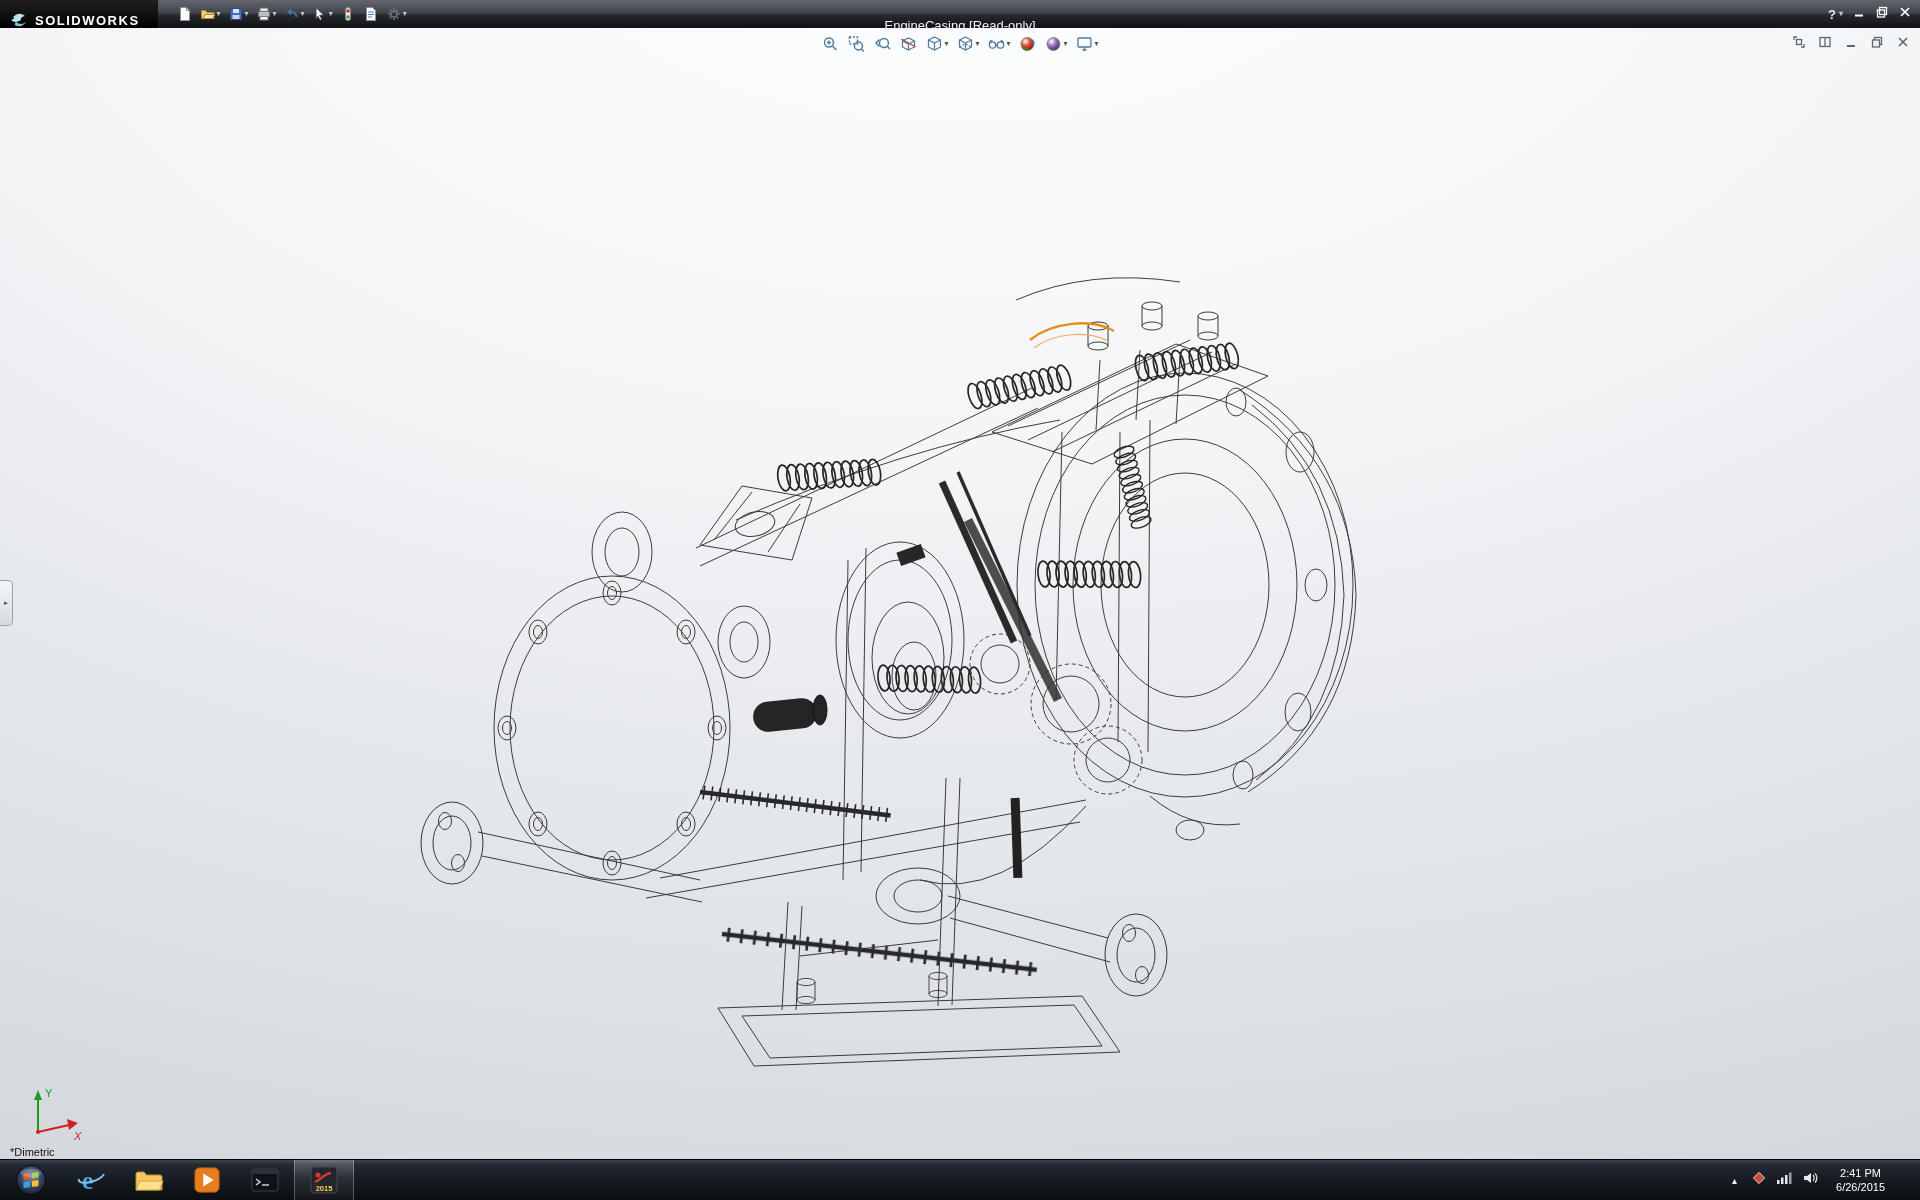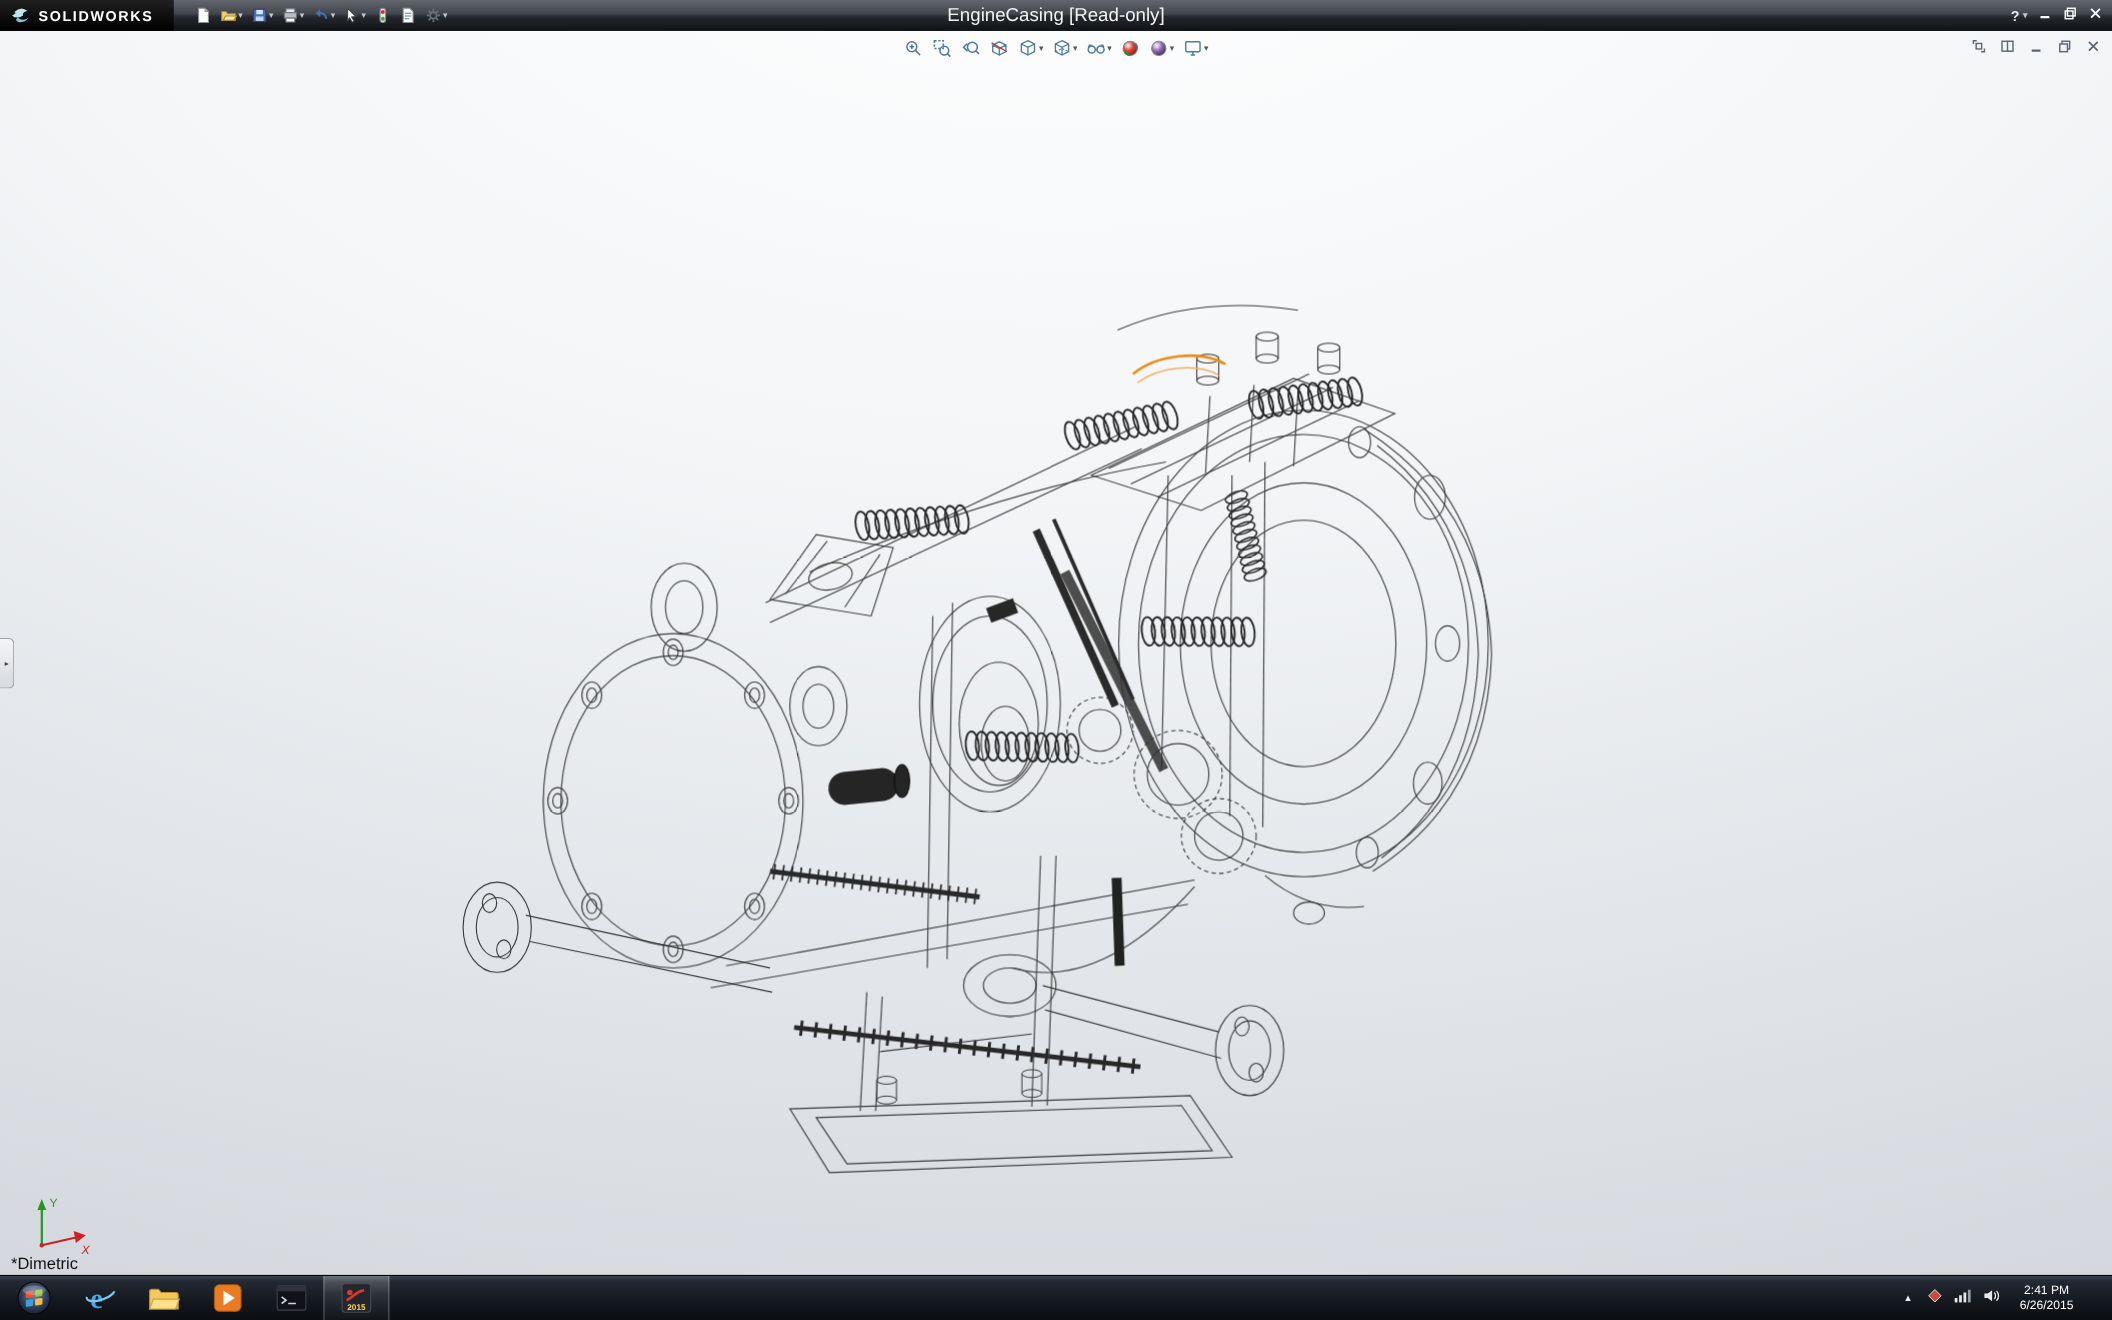--- a/index.html
+++ b/index.html
@@ -10,7 +10,7 @@
   .titlebar{position:absolute;left:0;top:0;width:100%;height:28px;z-index:20;
             background:linear-gradient(#63676d 0%,#41454c 45%,#25282d 55%,#101215 100%);
             display:flex;align-items:center;}
-  .logo{height:100%;display:flex;align-items:center;gap:7px;padding:0 18px 0 10px;
+  .logo{height:100%;display:flex;align-items:flex-end;gap:7px;padding:0 18px 0 10px;
         background:linear-gradient(#202020,#000);}
   .logo-text{color:#fff;font-weight:bold;font-size:13px;letter-spacing:1.5px;}
   .tb-icons{display:flex;align-items:center;margin-left:16px;gap:1px;}

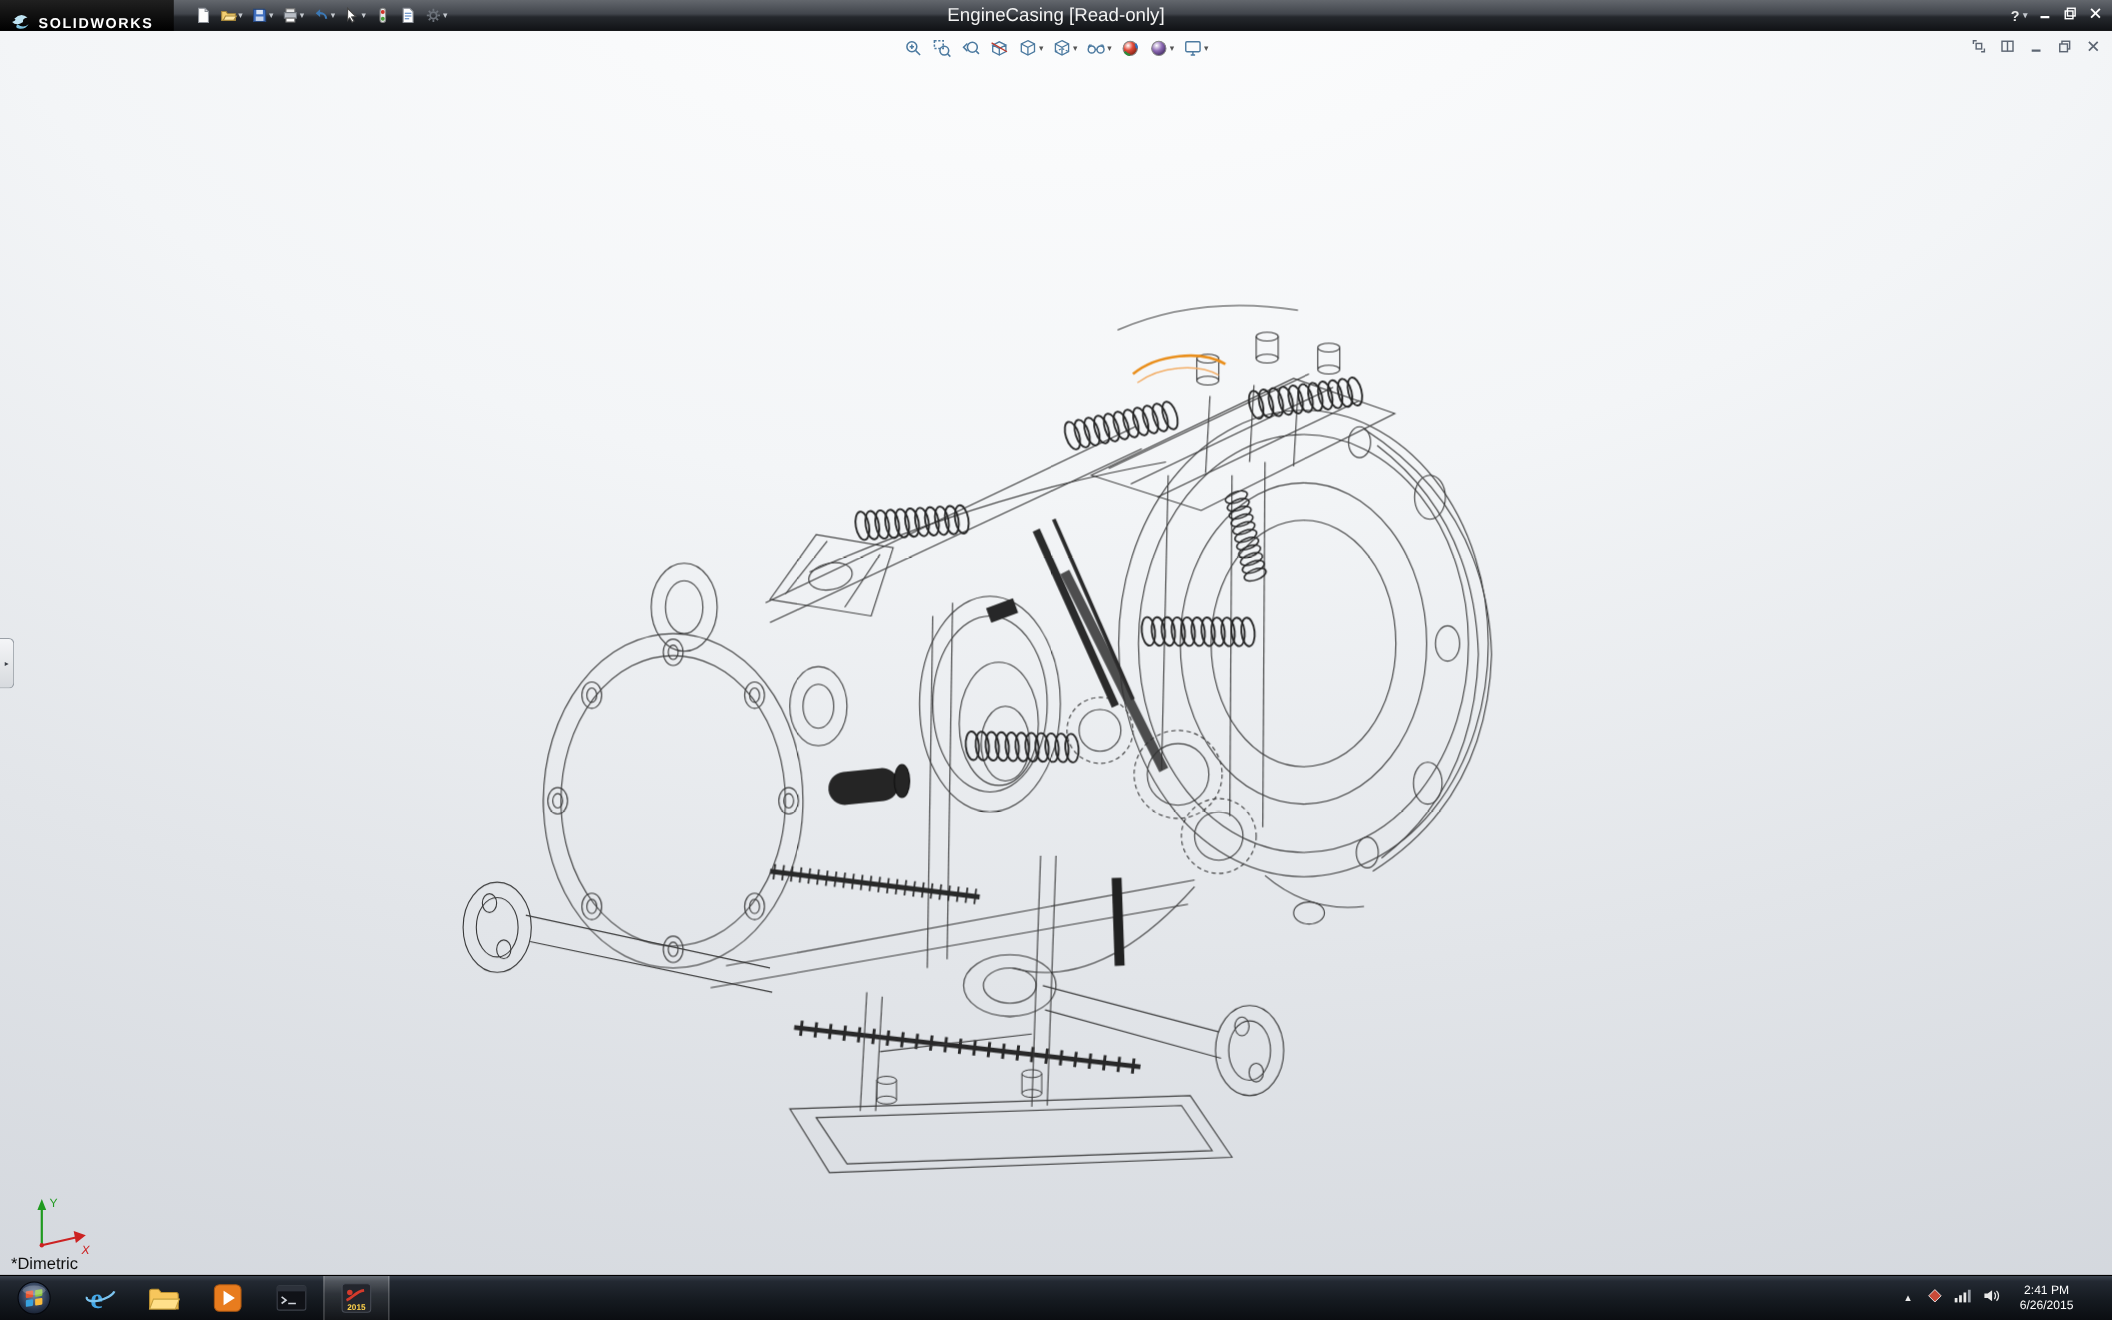--- a/index.html
+++ b/index.html
@@ -16,8 +16,8 @@
   .tb-icons{display:flex;align-items:center;margin-left:16px;gap:1px;}
   .tb-btn{display:flex;align-items:center;height:24px;padding:0 3px;border-radius:2px;}
   .caret{font-size:8px;color:#c3c7cd;margin-left:1px;line-height:1;}
-  .title-text{position:absolute;left:50%;top:0;transform:translateX(-50%);
-              line-height:28px;color:#f2f2f2;font-size:17px;white-space:nowrap;}
+  .title-text{position:absolute;left:50%;top:12px;transform:translateX(-50%);
+              line-height:28px;color:#f2f2f2;font-size:13px;white-space:nowrap;}
   .tb-right{position:absolute;right:8px;top:0;height:28px;display:flex;align-items:center;gap:9px;}
   .help-btn{color:#e8e8e8;font-size:13px;font-weight:bold;display:flex;align-items:center;gap:2px;}
 

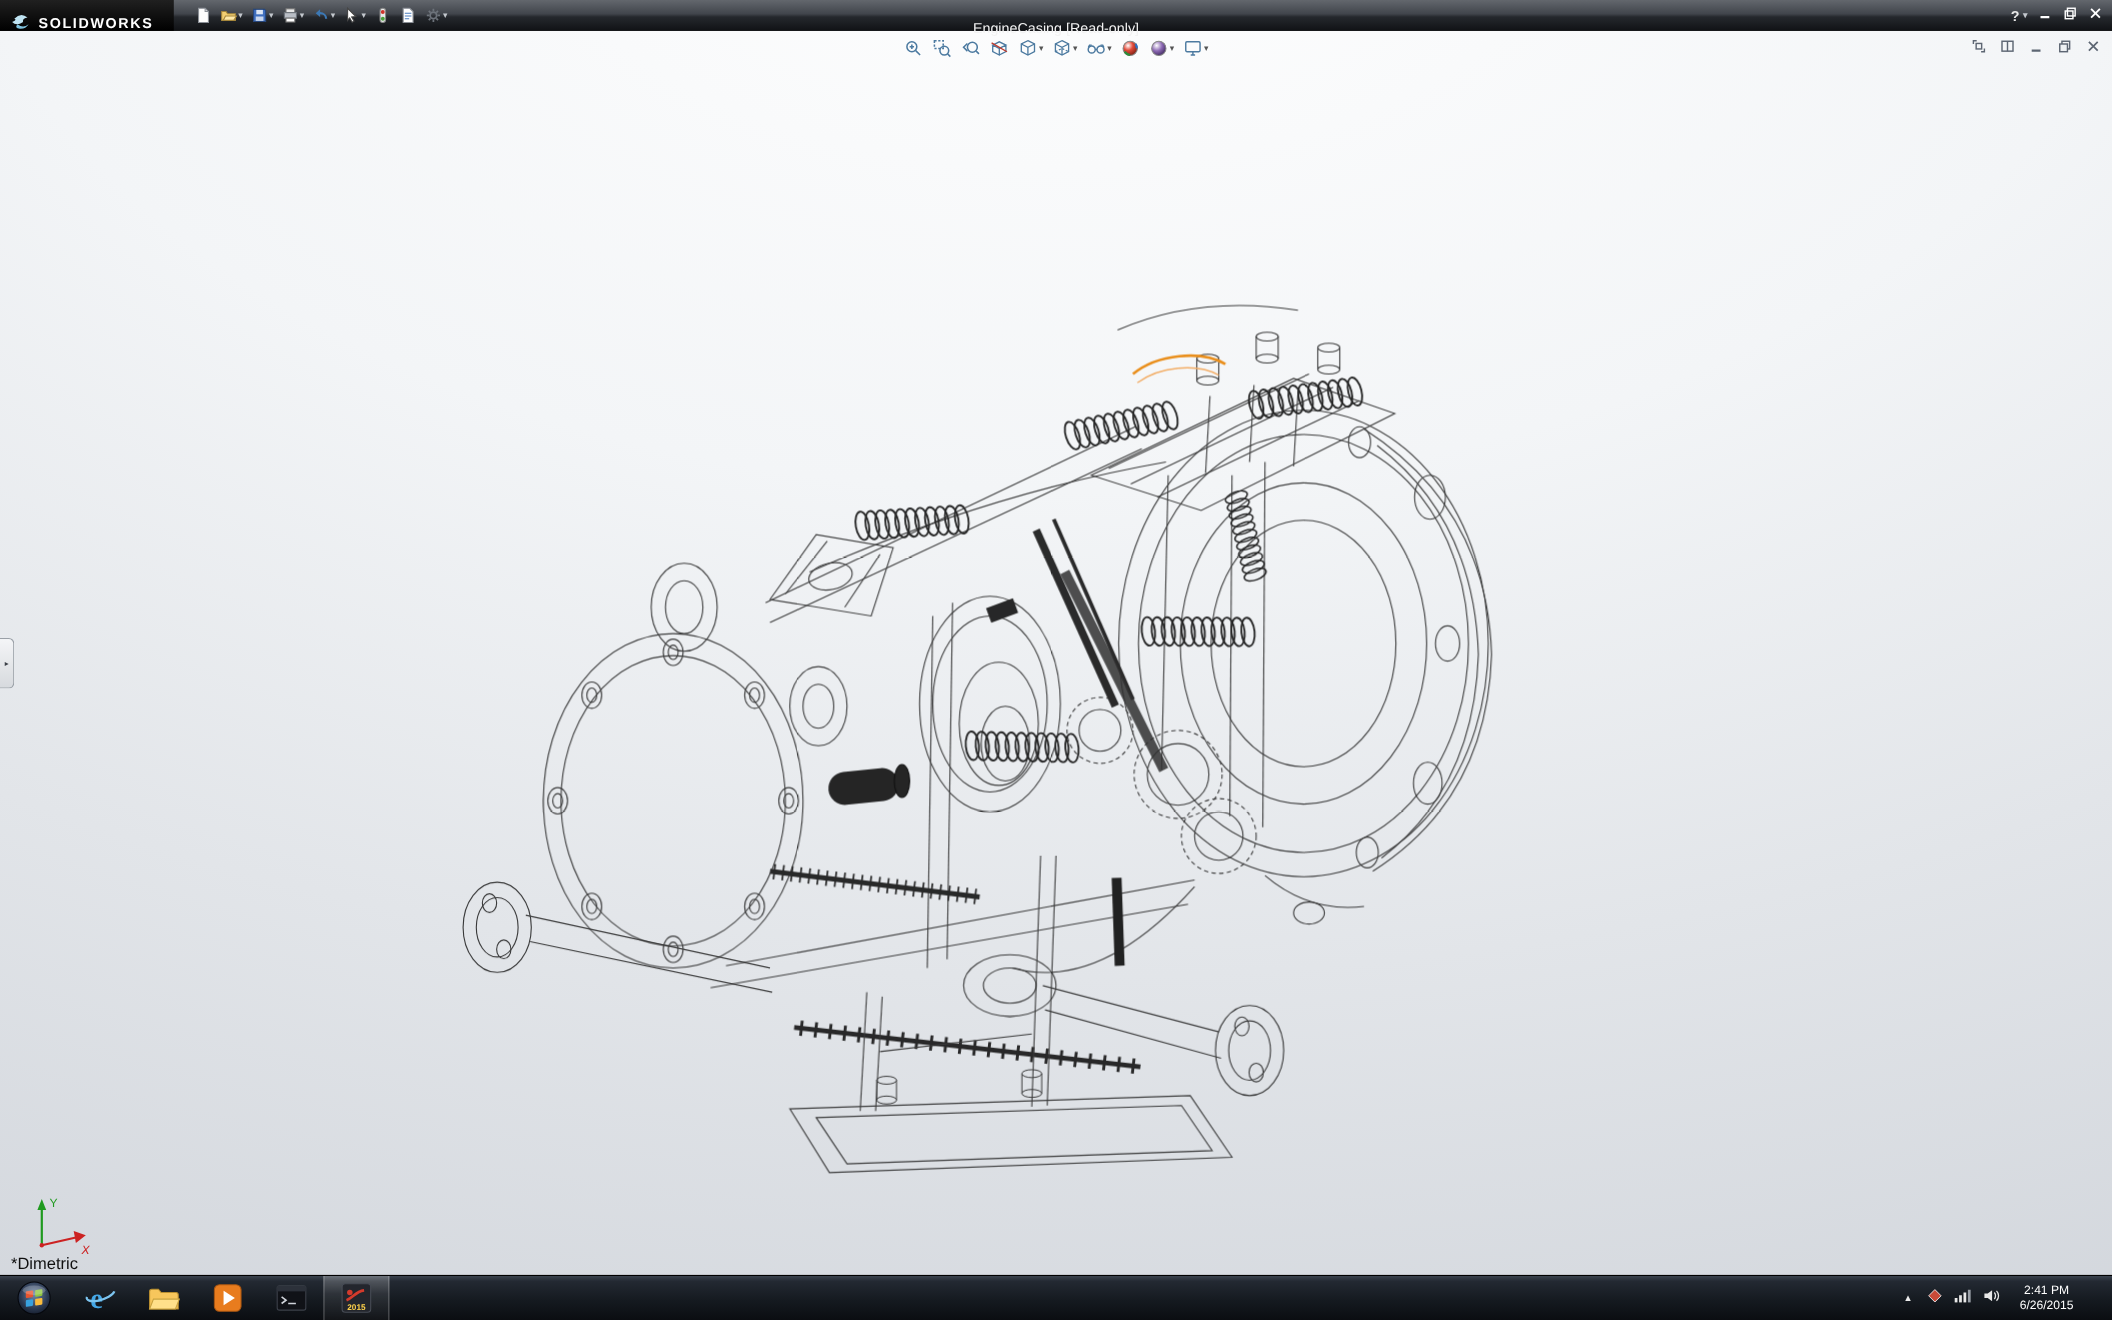--- a/index.html
+++ b/index.html
@@ -34,7 +34,7 @@
                 background:linear-gradient(#f4f5f7,#d7dade);border:1px solid #9aa0a7;border-left:none;
                 border-radius:0 5px 5px 0;display:flex;align-items:center;justify-content:center;
                 font-size:7px;color:#3c4148;}
-  .view-label{position:absolute;left:10px;bottom:2px;font-size:15px;color:#101010;}
+  .view-label{position:absolute;left:10px;bottom:2px;font-size:11px;color:#101010;}
   .triad{position:absolute;left:24px;bottom:14px;}
 
   

